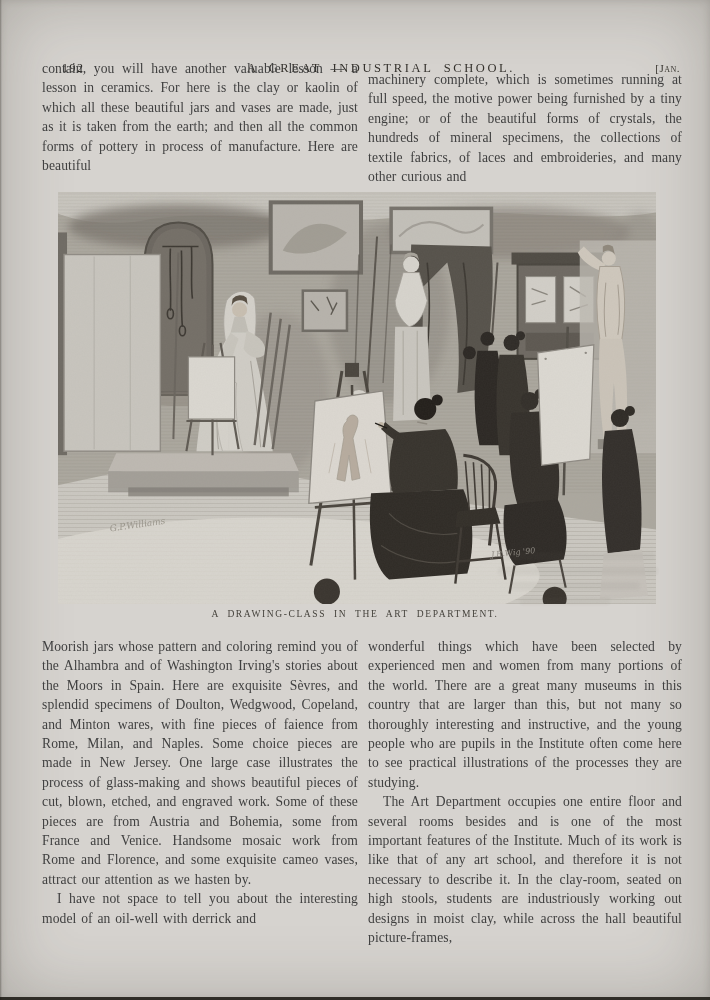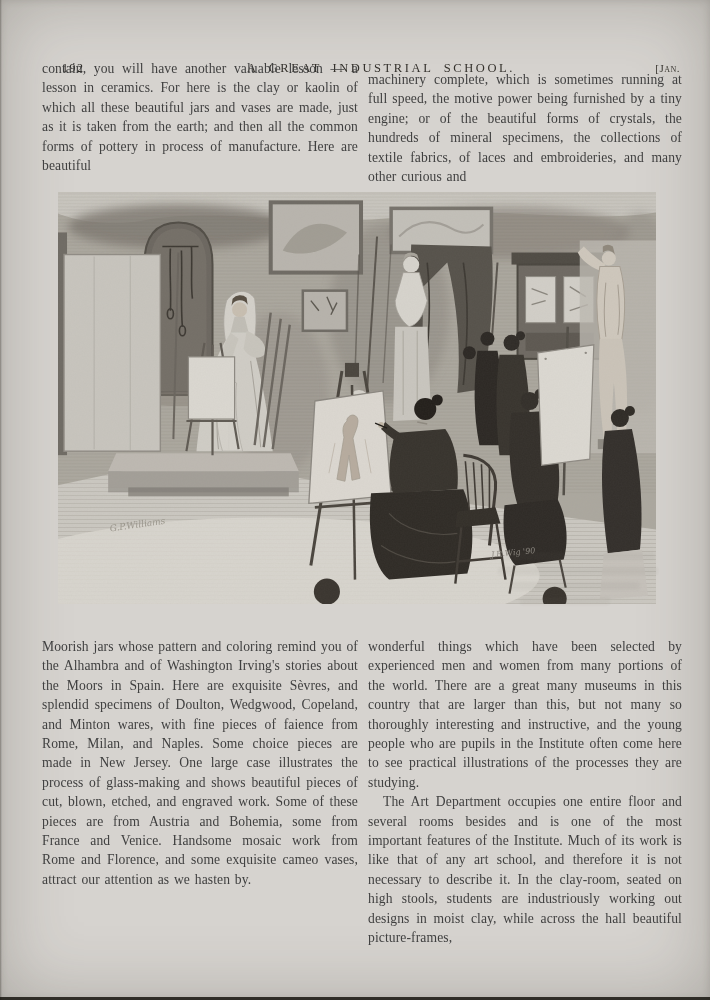--- a/index.html
+++ b/index.html
@@ -265,6 +265,7 @@
     </svg>
   </figure>
 
+  <div class="caption">A DRAWING-CLASS IN THE ART DEPARTMENT.</div>
 
   <div class="col col-bl">
     <p>Moorish jars whose pattern and coloring remind you of the Alhambra and of Washington Irving's stories about the Moors in Spain.   Here are exquisite Sèvres, and splendid specimens of Doulton, Wedgwood, Copeland, and Minton wares, with fine pieces of faience from Rome, Milan, and Naples.   Some choice pieces are made in New Jersey.   One large case illustrates the process of glass-making and shows beautiful pieces of cut, blown, etched, and engraved work. Some of these pieces are from Austria and Bohemia, some from France and Venice.   Handsome mosaic work from Rome and Florence, and some exquisite cameo vases, attract our attention as we hasten by.</p>

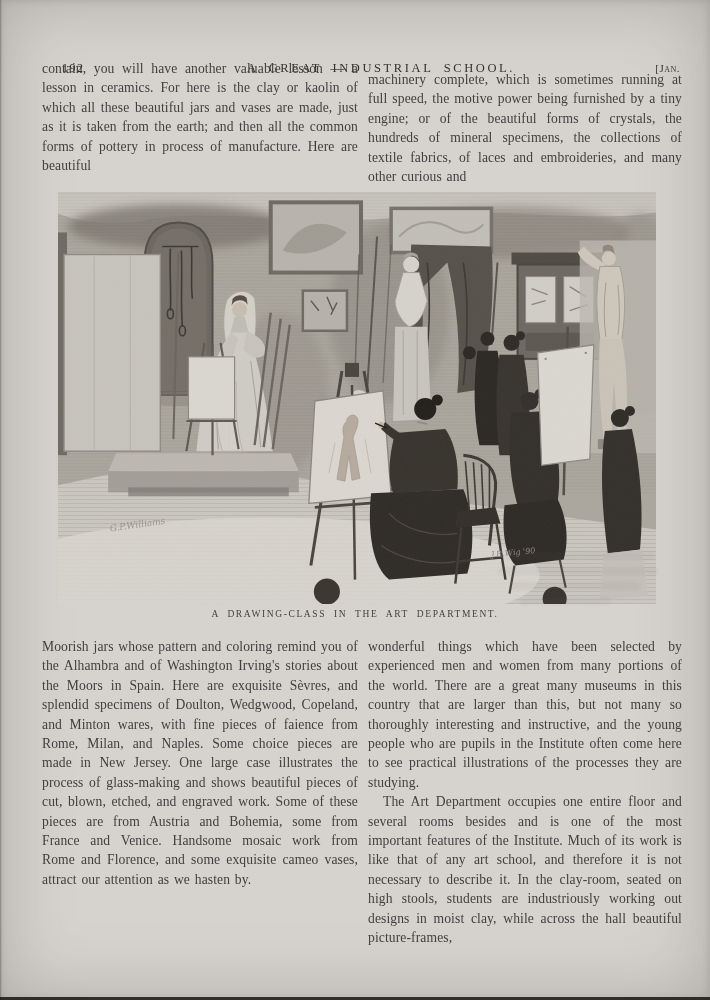--- a/index.html
+++ b/index.html
@@ -269,6 +269,7 @@
 
   <div class="col col-bl">
     <p>Moorish jars whose pattern and coloring remind you of the Alhambra and of Washington Irving's stories about the Moors in Spain.   Here are exquisite Sèvres, and splendid specimens of Doulton, Wedgwood, Copeland, and Minton wares, with fine pieces of faience from Rome, Milan, and Naples.   Some choice pieces are made in New Jersey.   One large case illustrates the process of glass-making and shows beautiful pieces of cut, blown, etched, and engraved work. Some of these pieces are from Austria and Bohemia, some from France and Venice.   Handsome mosaic work from Rome and Florence, and some exquisite cameo vases, attract our attention as we hasten by.</p>
+    <p class="indent">I have not space to tell you about the interesting model of an oil-well with derrick and</p>
   </div>
 
   <div class="col col-br">

